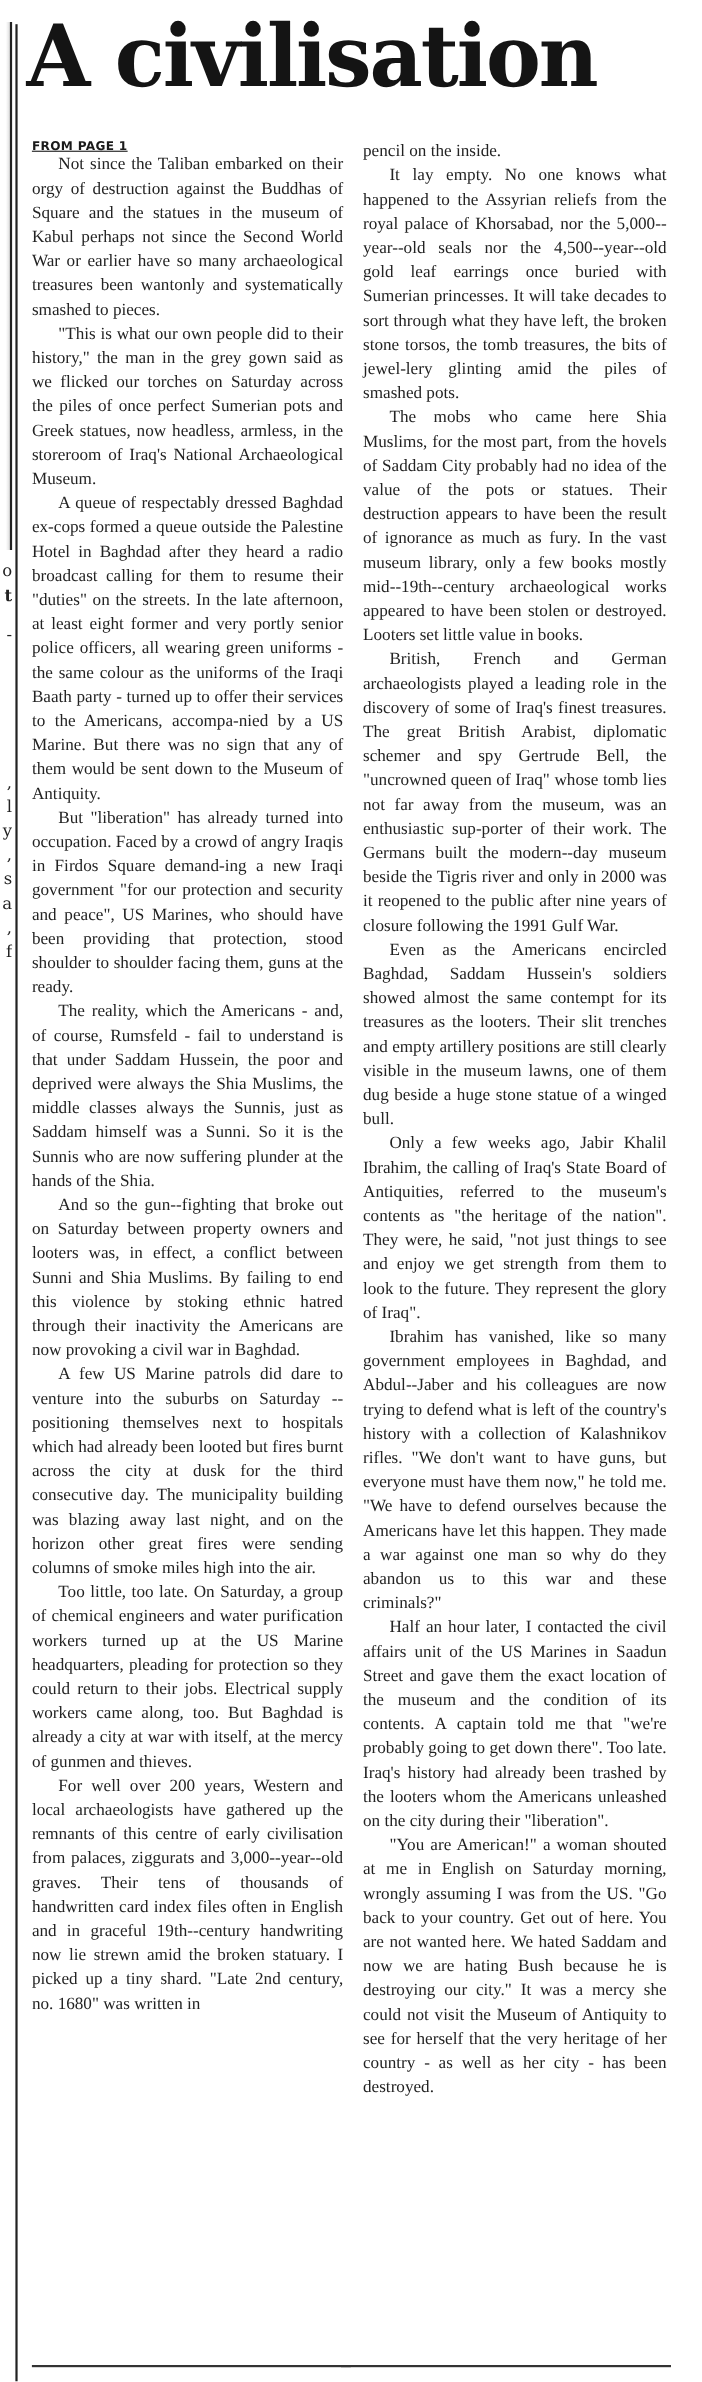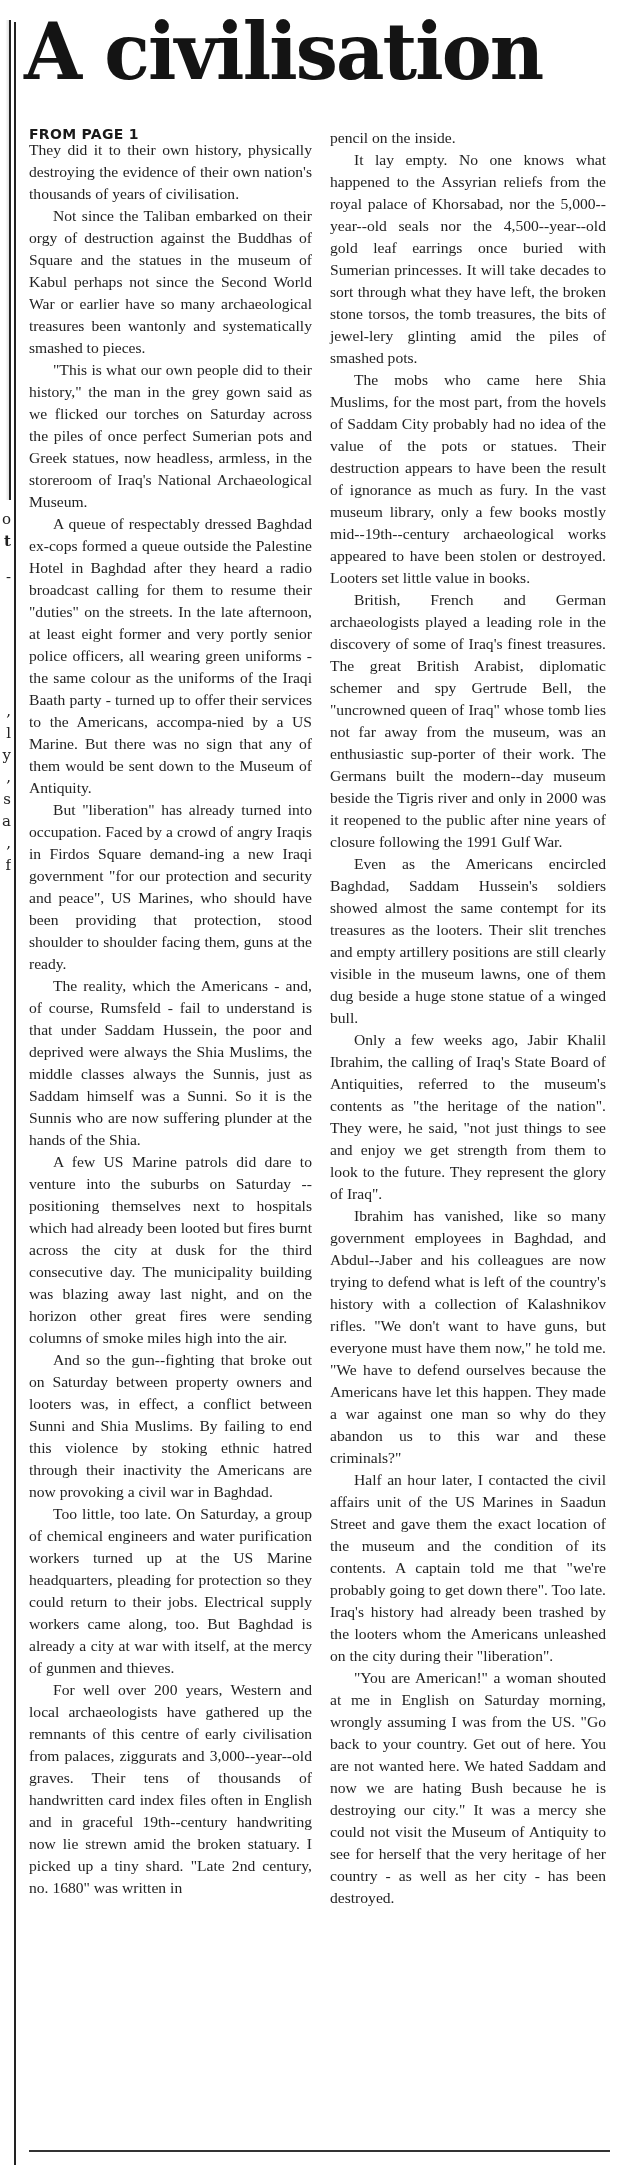--- a/index.html
+++ b/index.html
@@ -30,8 +30,8 @@
   }
   .kicker {
     position: absolute; left: 29px; top: 126px;
-    font-family: "DejaVu Sans", sans-serif; font-weight: bold; font-size: 14px;
-    letter-spacing: 0.3px; color: #1a1a1a;
+    font-family: "DejaVu Sans", sans-serif; font-weight: bold; font-size: 11px;
+    letter-spacing: 0.3px; color: #1a1a1a; text-decoration: underline;
   }
   .column {
     position: absolute; width: 283px;

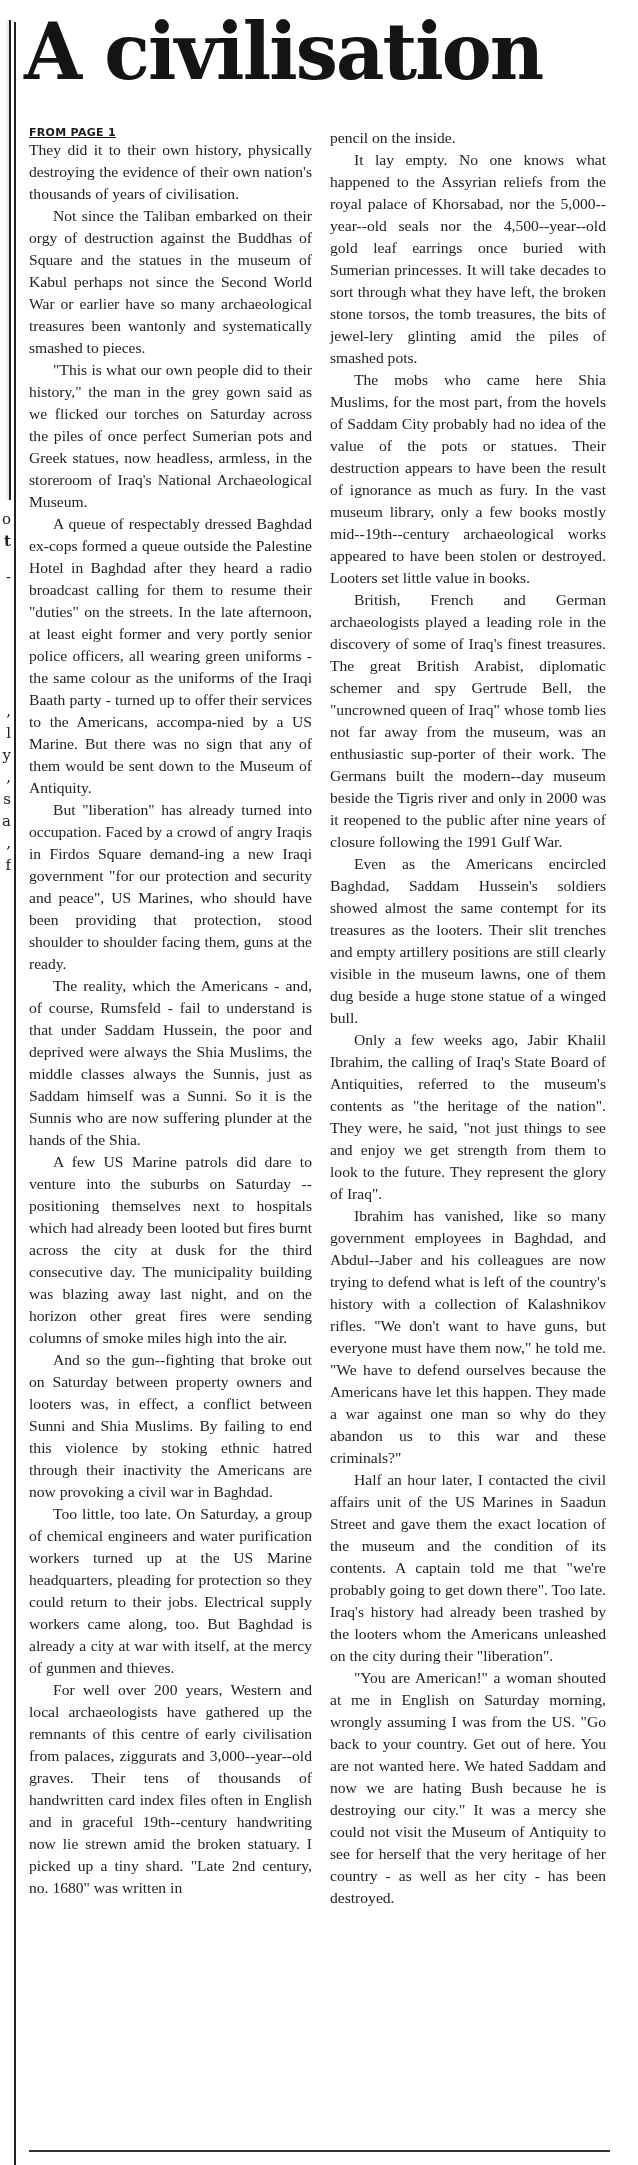--- a/index.html
+++ b/index.html
@@ -75,7 +75,6 @@
 <div class="kicker">FROM PAGE 1</div>
 
 <div class="column col-1">
-  <p>They did it to their own history, physically destroying the evidence of their own nation's thousands of years of civilisation.</p>
   <p class="indent">Not since the Taliban embarked on their orgy of destruction against the Buddhas of Square and the statues in the museum of Kabul  perhaps not since the Second World War or earlier have so many archaeological treasures been wantonly and systematically smashed to pieces.</p>
   <p class="indent">"This is what our own people did to their history," the man in the grey gown said as we flicked our torches on Saturday across the piles of once perfect Sumerian pots and Greek statues, now headless, armless, in the storeroom of Iraq's National Archaeological Museum.</p>
   <p class="indent">A queue of respectably dressed Baghdad ex-cops formed a queue outside the Palestine Hotel in Baghdad after they heard a radio broadcast calling for them to resume their "duties" on the streets. In the late afternoon, at least eight former and very portly senior police officers, all wearing green uniforms - the same colour as the uniforms of the Iraqi Baath party - turned up to offer their services to the Americans, accompa-nied by a US Marine. But there was no sign that any of them would be sent down to the Museum of Antiquity.</p>

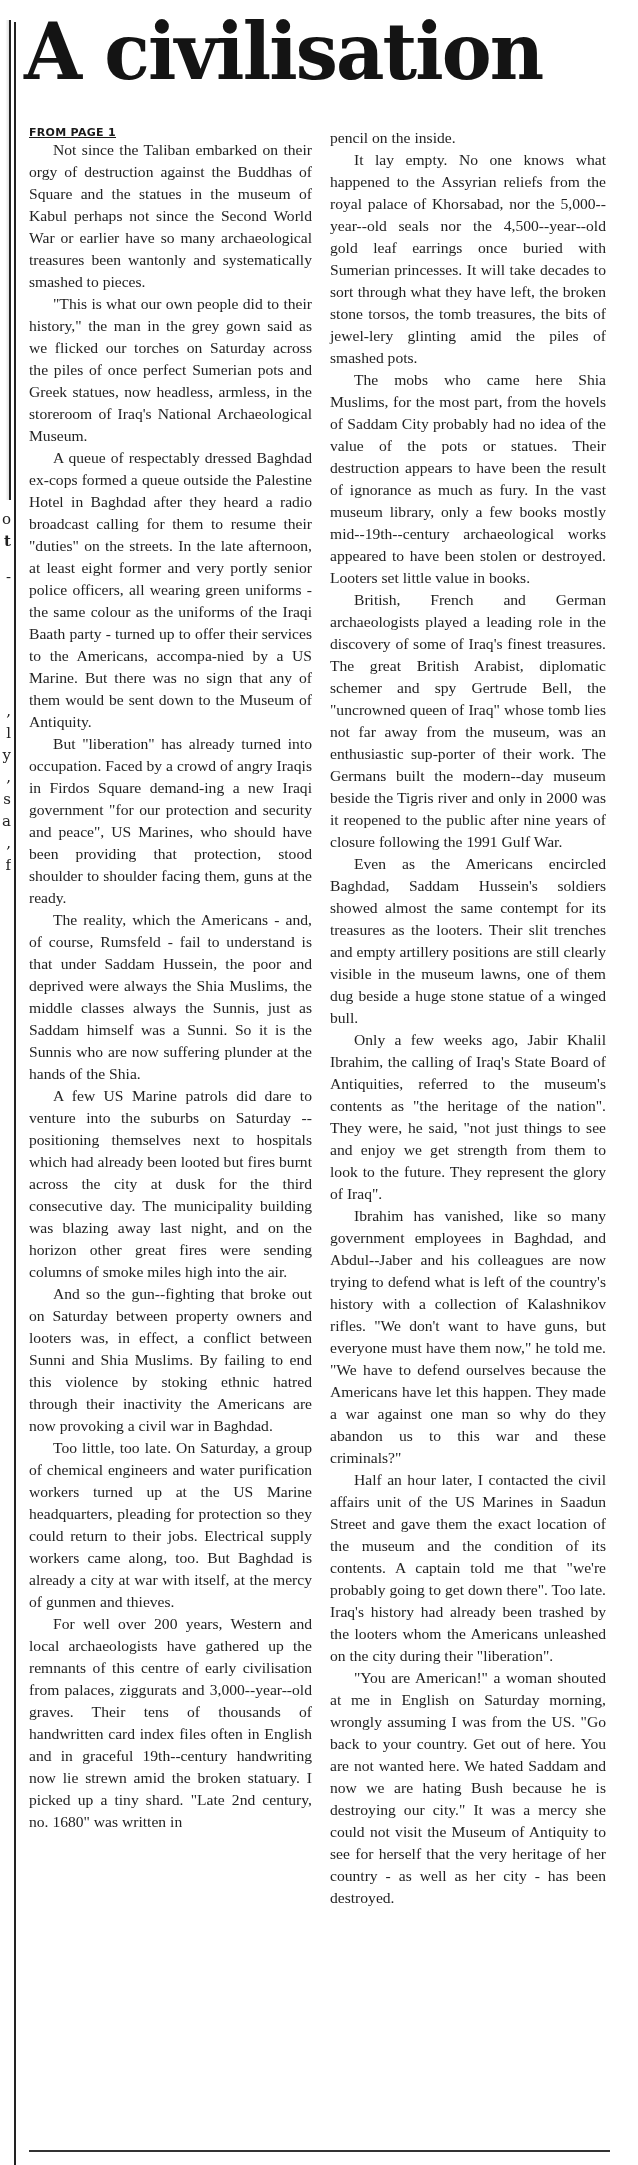--- a/index.html
+++ b/index.html
@@ -80,8 +80,8 @@
   <p class="indent">A queue of respectably dressed Baghdad ex-cops formed a queue outside the Palestine Hotel in Baghdad after they heard a radio broadcast calling for them to resume their "duties" on the streets. In the late afternoon, at least eight former and very portly senior police officers, all wearing green uniforms - the same colour as the uniforms of the Iraqi Baath party - turned up to offer their services to the Americans, accompa-nied by a US Marine. But there was no sign that any of them would be sent down to the Museum of Antiquity.</p>
   <p class="indent">But "liberation" has already turned into occupation. Faced by a crowd of angry Iraqis in Firdos Square demand-ing a new Iraqi government "for our protection and security and peace", US Marines, who should have been providing that protection, stood shoulder to shoulder facing them, guns at the ready.</p>
   <p class="indent">The reality, which the Americans - and, of course, Rumsfeld - fail to understand is that under Saddam Hussein, the poor and deprived were always the Shia Muslims, the middle classes always the Sunnis, just as Saddam himself was a Sunni. So it is the Sunnis who are now suffering plunder at the hands of the Shia.</p>
+  <p class="indent">And so the gun--fighting that broke out on Saturday between property owners and looters was, in effect, a conflict between Sunni and Shia Muslims. By failing to end this violence  by stoking ethnic hatred through their inactivity  the Americans are now provoking a civil war in Baghdad.</p>
   <p class="indent">A few US Marine patrols did dare to venture into the suburbs on Saturday -- positioning themselves next to hospitals which had already been looted  but fires burnt across the city at dusk for the third consecutive day. The municipality building was blazing away last night, and on the horizon other great fires were sending columns of smoke miles high into the air.</p>
-  <p class="indent">And so the gun--fighting that broke out on Saturday between property owners and looters was, in effect, a conflict between Sunni and Shia Muslims. By failing to end this violence  by stoking ethnic hatred through their inactivity  the Americans are now provoking a civil war in Baghdad.</p>
   <p class="indent">Too little, too late. On Saturday, a group of chemical engineers and water purification workers turned up at the US Marine headquarters, pleading for protection so they could return to their jobs. Electrical supply workers came along, too. But Baghdad is already a city at war with itself, at the mercy of gunmen and thieves.</p>
   <p class="indent">For well over 200 years, Western and local archaeologists have gathered up the remnants of this centre of early civilisation from palaces, ziggurats and 3,000--year--old graves. Their tens of thousands of handwritten card index files  often in English and in graceful 19th--century handwriting  now lie strewn amid the broken statuary. I picked up a tiny shard. "Late 2nd century, no. 1680" was written in</p>
 </div>

